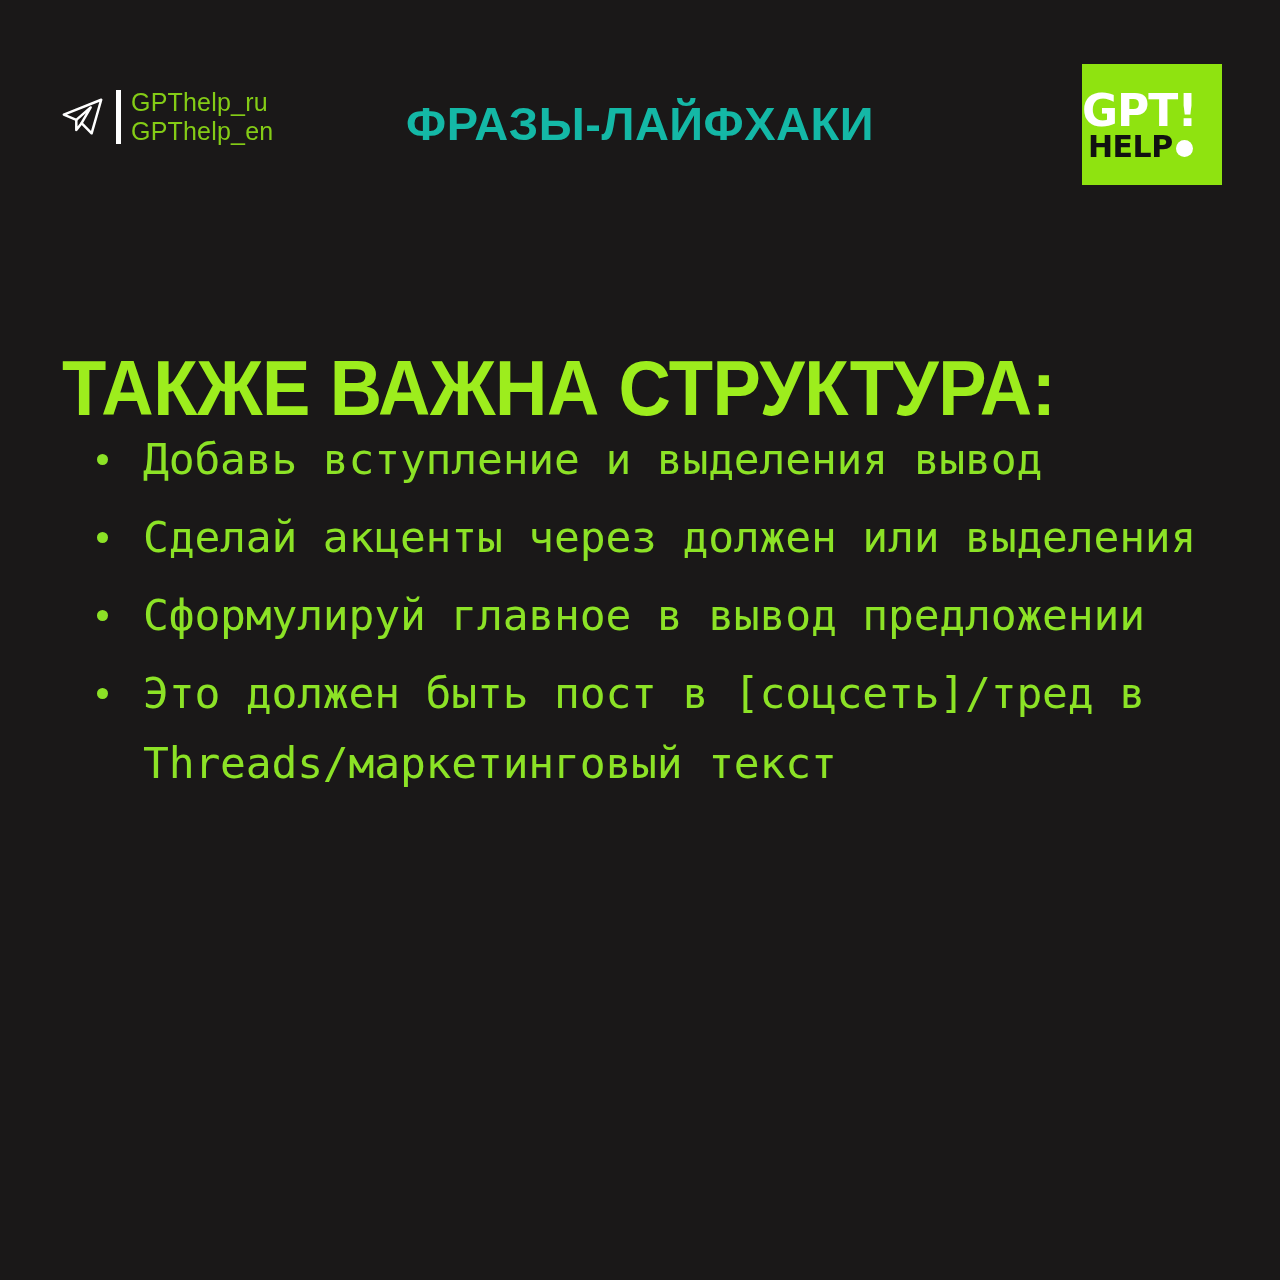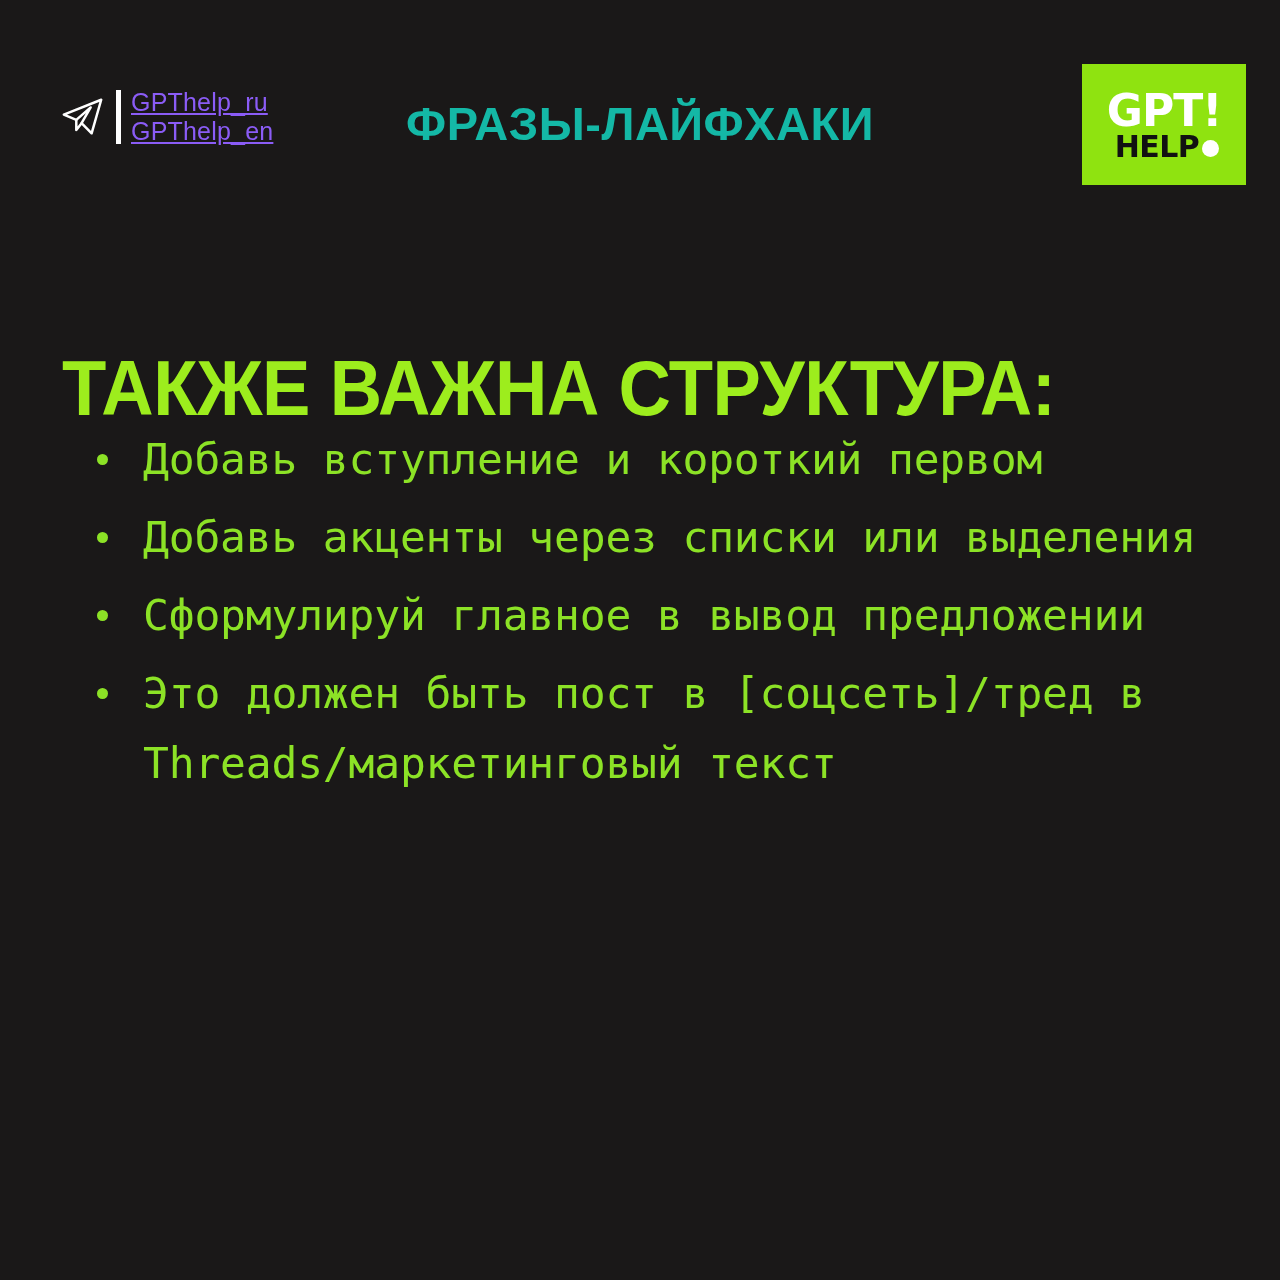--- a/index.html
+++ b/index.html
@@ -56,11 +56,10 @@
     line-height: 1.14;
   }
   .handle-lines span {
-    color: #8b5cf6;
+    color: #84cc16;
     font-size: 25px;
     letter-spacing: 0.2px;
     white-space: nowrap;
-    text-decoration: underline;
   }
 
   .header-title {

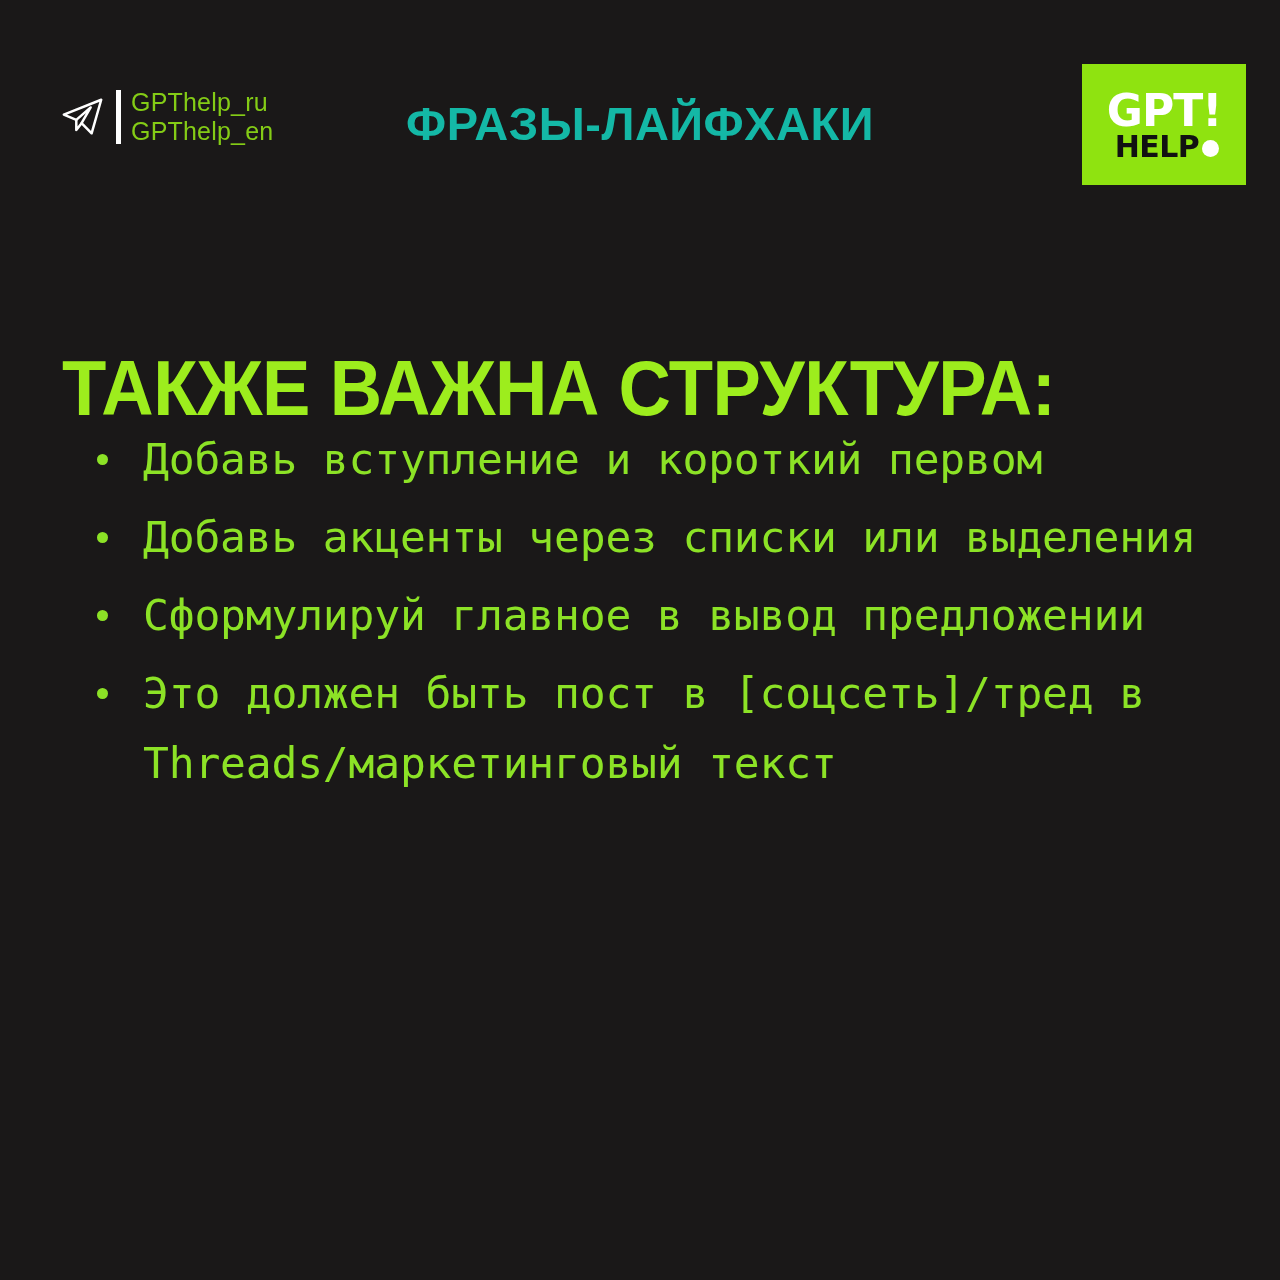--- a/index.html
+++ b/index.html
@@ -79,12 +79,11 @@
     position: absolute;
     left: 1082px;
     top: 64px;
-    width: 164px;
+    width: 140px;
     height: 121px;
     background: #8fe310;
     display: flex;
     flex-direction: column;
-    align-items: center;
     justify-content: center;
     overflow: hidden;
   }

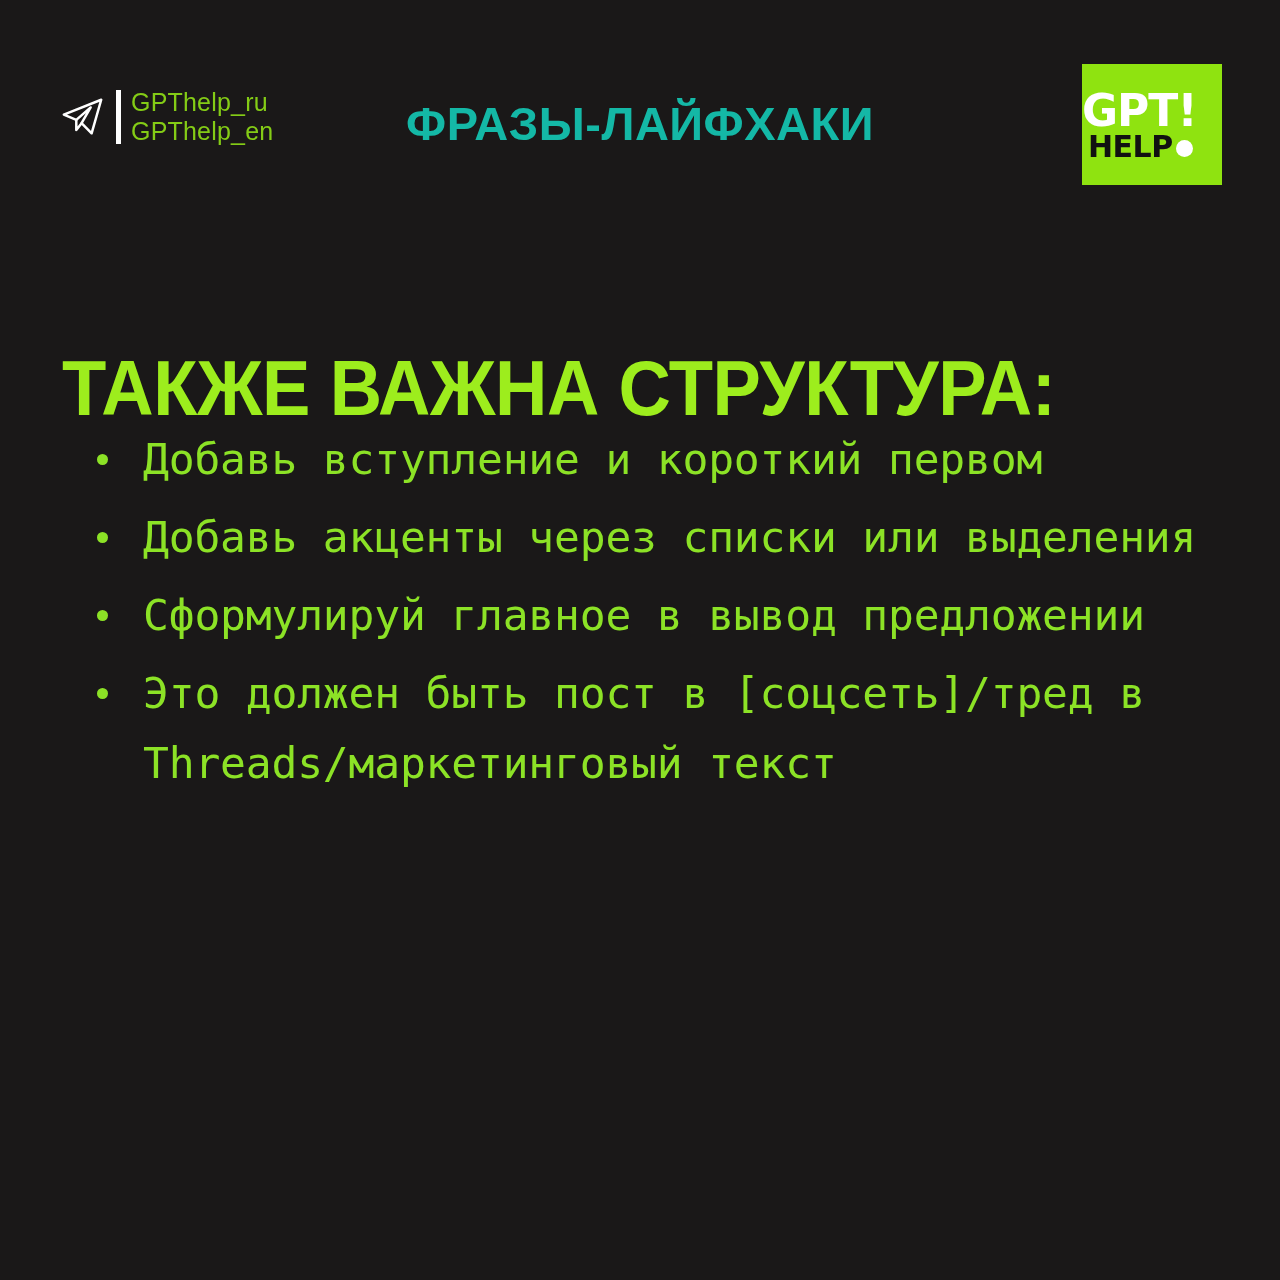--- a/index.html
+++ b/index.html
@@ -207,7 +207,7 @@
   <ul class="bullet-list">
     <li class="bullet-item">
       <span class="bullet-dot"></span>
-      <span class="bullet-text">Добавь вступление и короткий первом</span>
+      <span class="bullet-text">Добавь вступление и выделения вывод</span>
     </li>
     <li class="bullet-item">
       <span class="bullet-dot"></span>

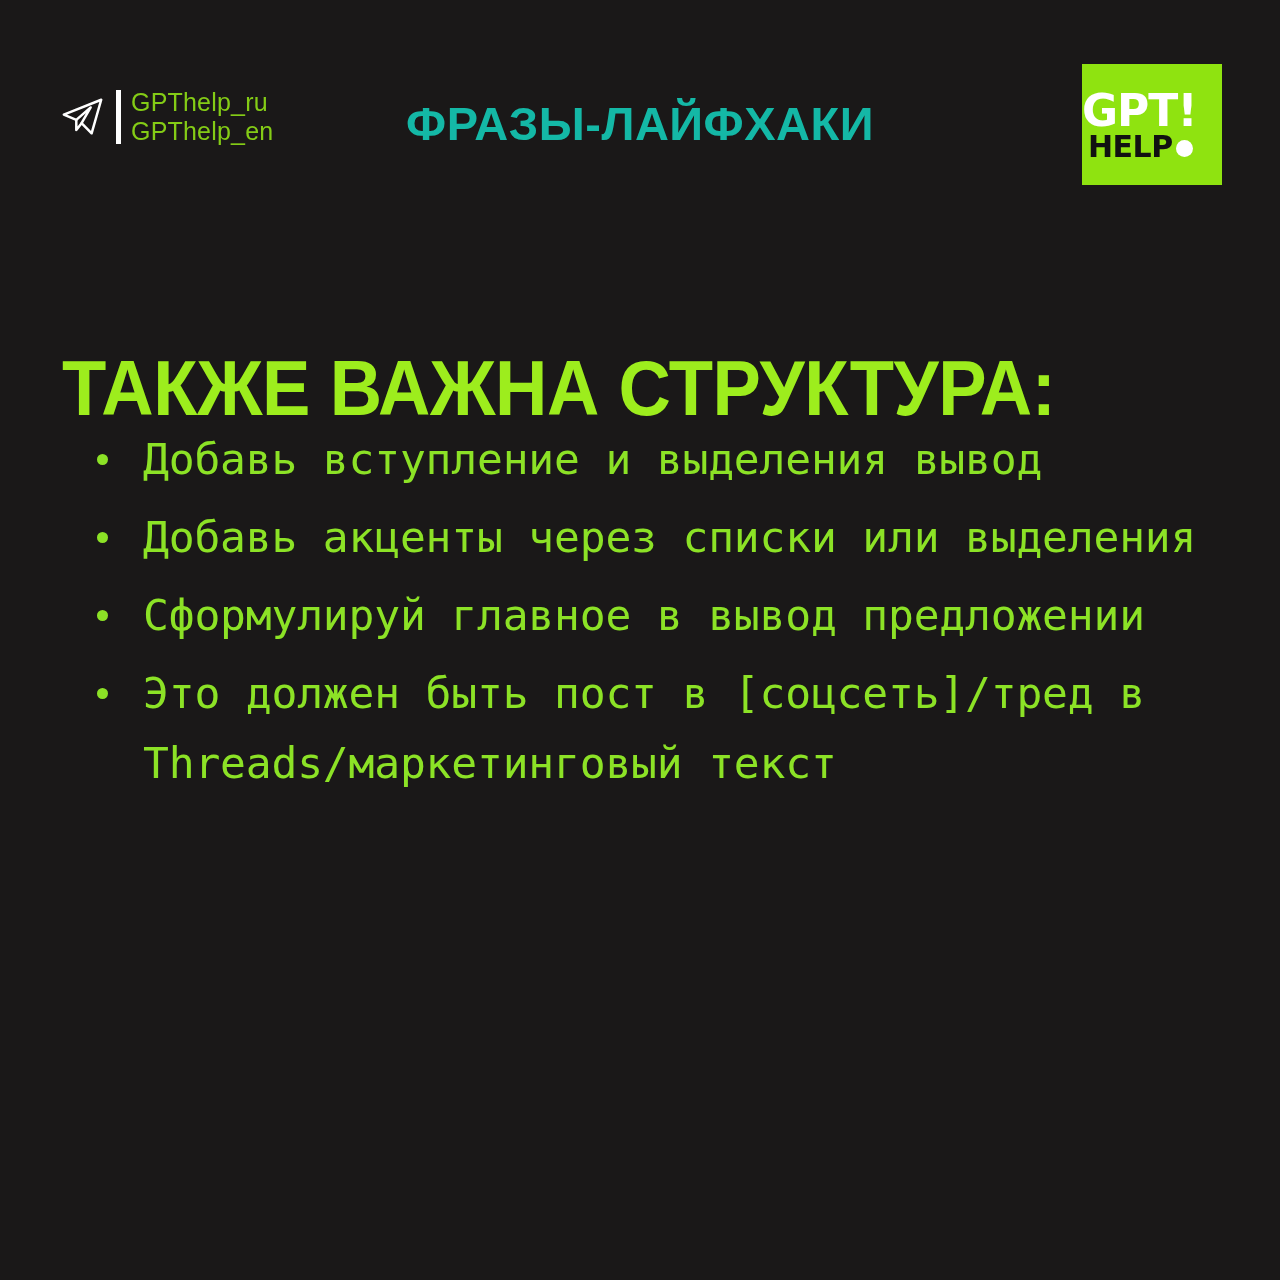--- a/index.html
+++ b/index.html
@@ -211,7 +211,7 @@
     </li>
     <li class="bullet-item">
       <span class="bullet-dot"></span>
-      <span class="bullet-text">Добавь акценты через списки или выделения</span>
+      <span class="bullet-text">Сделай акценты через должен или выделения</span>
     </li>
     <li class="bullet-item">
       <span class="bullet-dot"></span>

